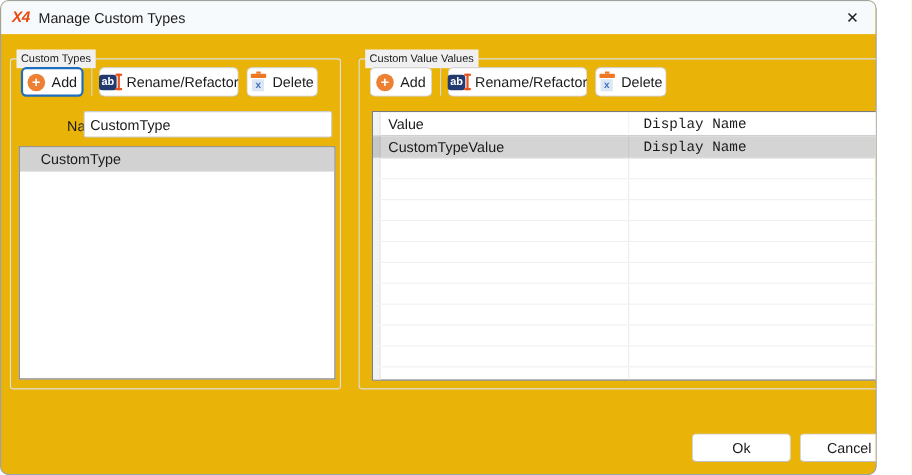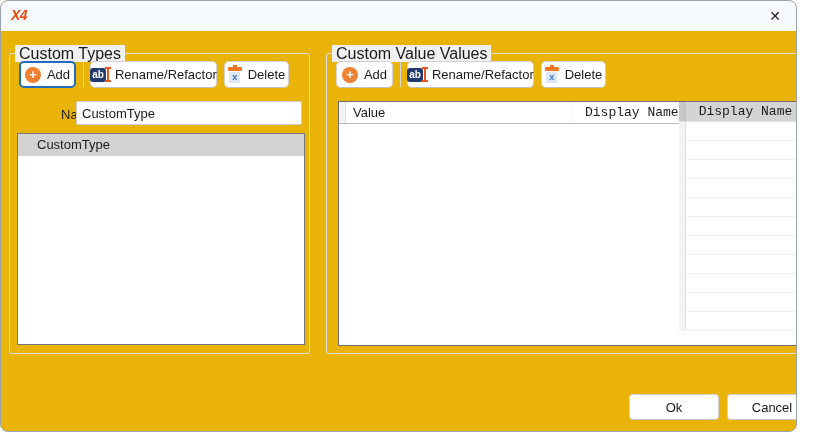--- a/index.html
+++ b/index.html
@@ -161,6 +161,7 @@
 
   <div class="titlebar">
     <span class="logo">X4</span>
+    <span class="title-text">Manage Custom Types</span>
     <div class="close-btn">
       <span>✕</span>
     </div>

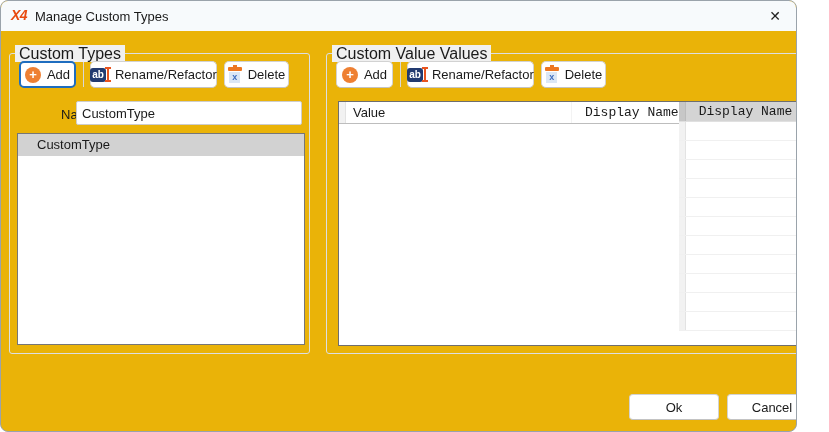--- a/index.html
+++ b/index.html
@@ -46,7 +46,7 @@
   .group-label {
     position: absolute; top: -9px; left: 5px;
     background: #f0f0f0; padding: 0 4px;
-    font-size: 16px; line-height: 17px; white-space: nowrap;
+    font-size: 10px; line-height: 17px; white-space: nowrap;
   }
   
   .btn {

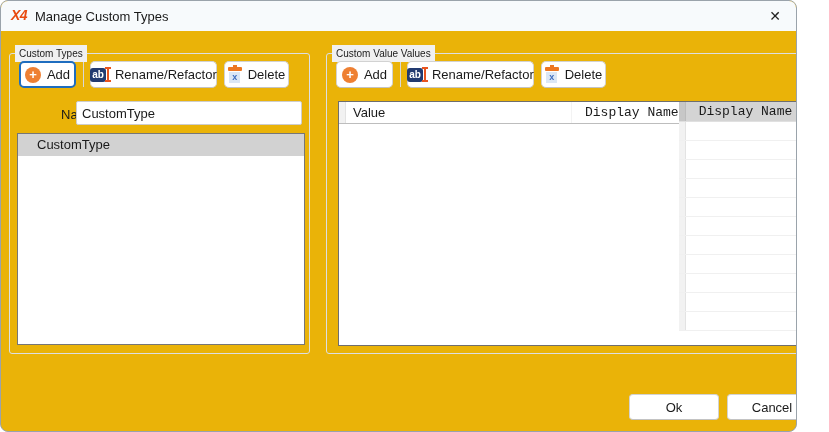--- a/index.html
+++ b/index.html
@@ -120,7 +120,7 @@
   .grid {
     position: absolute; left: 337px; top: 100px; width: 480px; height: 245px;
     background: #fff; border: 1px solid #6e6e6e; overflow: hidden;
-    display: flex; flex-direction: row; text-align: center;
+    display: flex; flex-direction: column; text-align: center;
   }
   .thead {
     display: flex; height: 22px; flex: none;

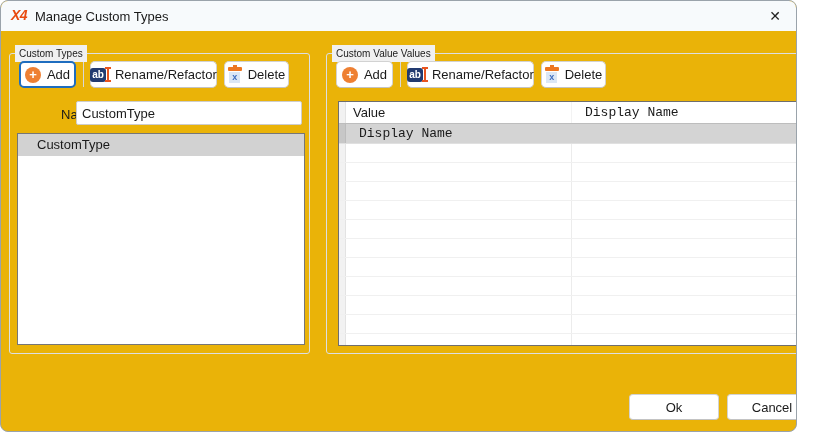--- a/index.html
+++ b/index.html
@@ -235,6 +235,7 @@
     <div>
         <div class="trow data selected">
           <div class="selcell"></div>
+          <div class="cell c1">CustomTypeValue</div>
           <div class="cell c2">Display Name</div>
         </div>
         <div class="trow empty">

